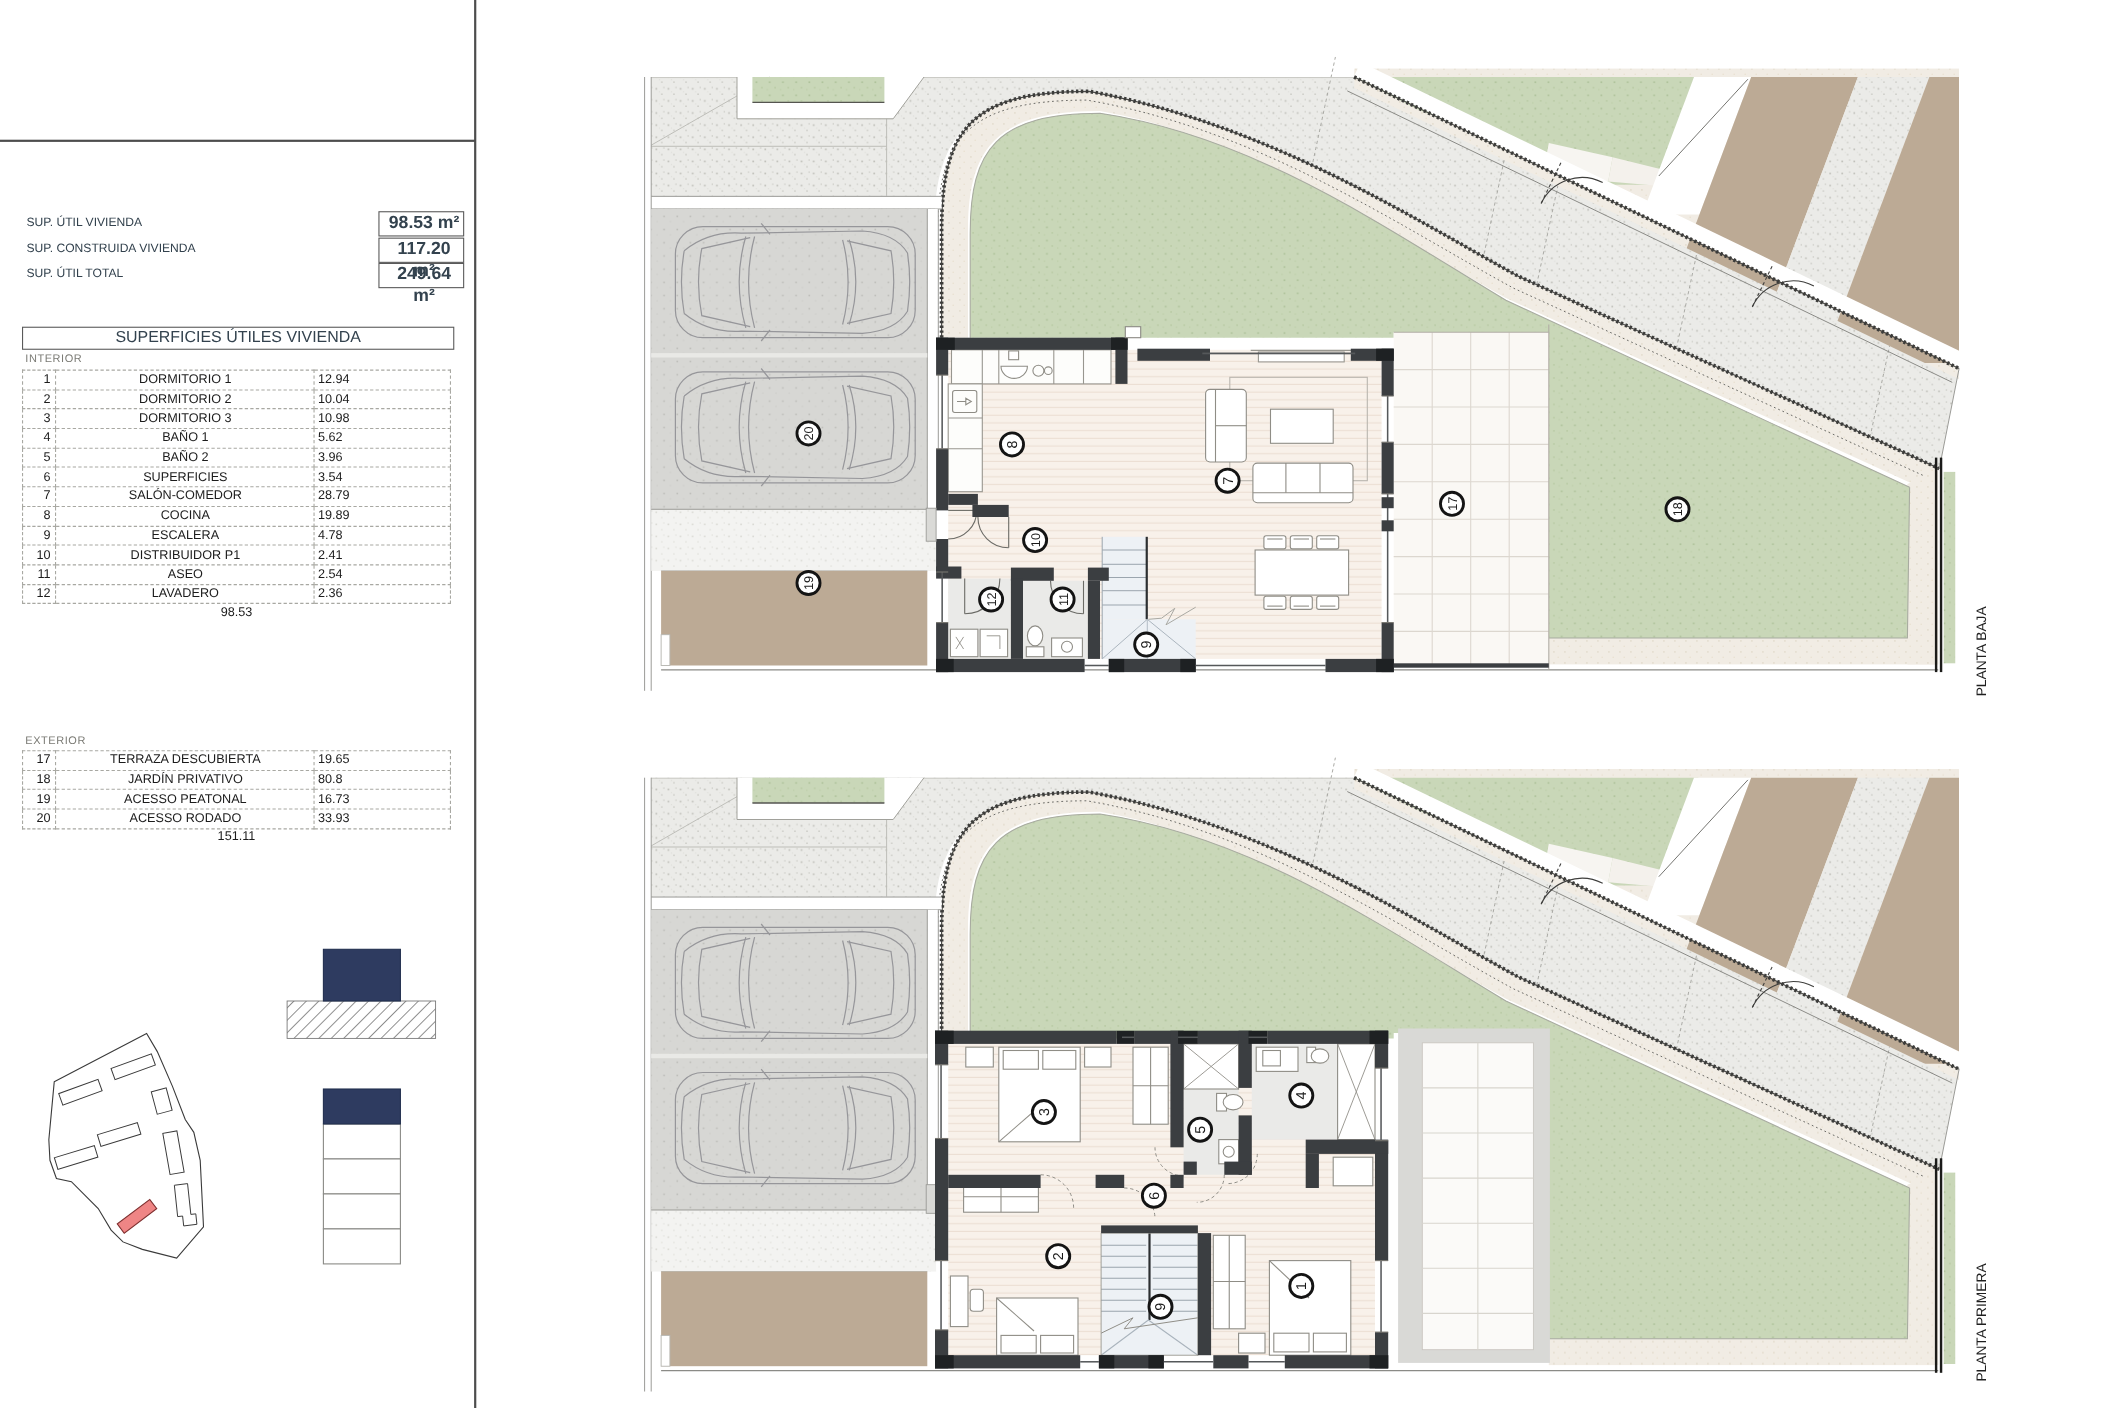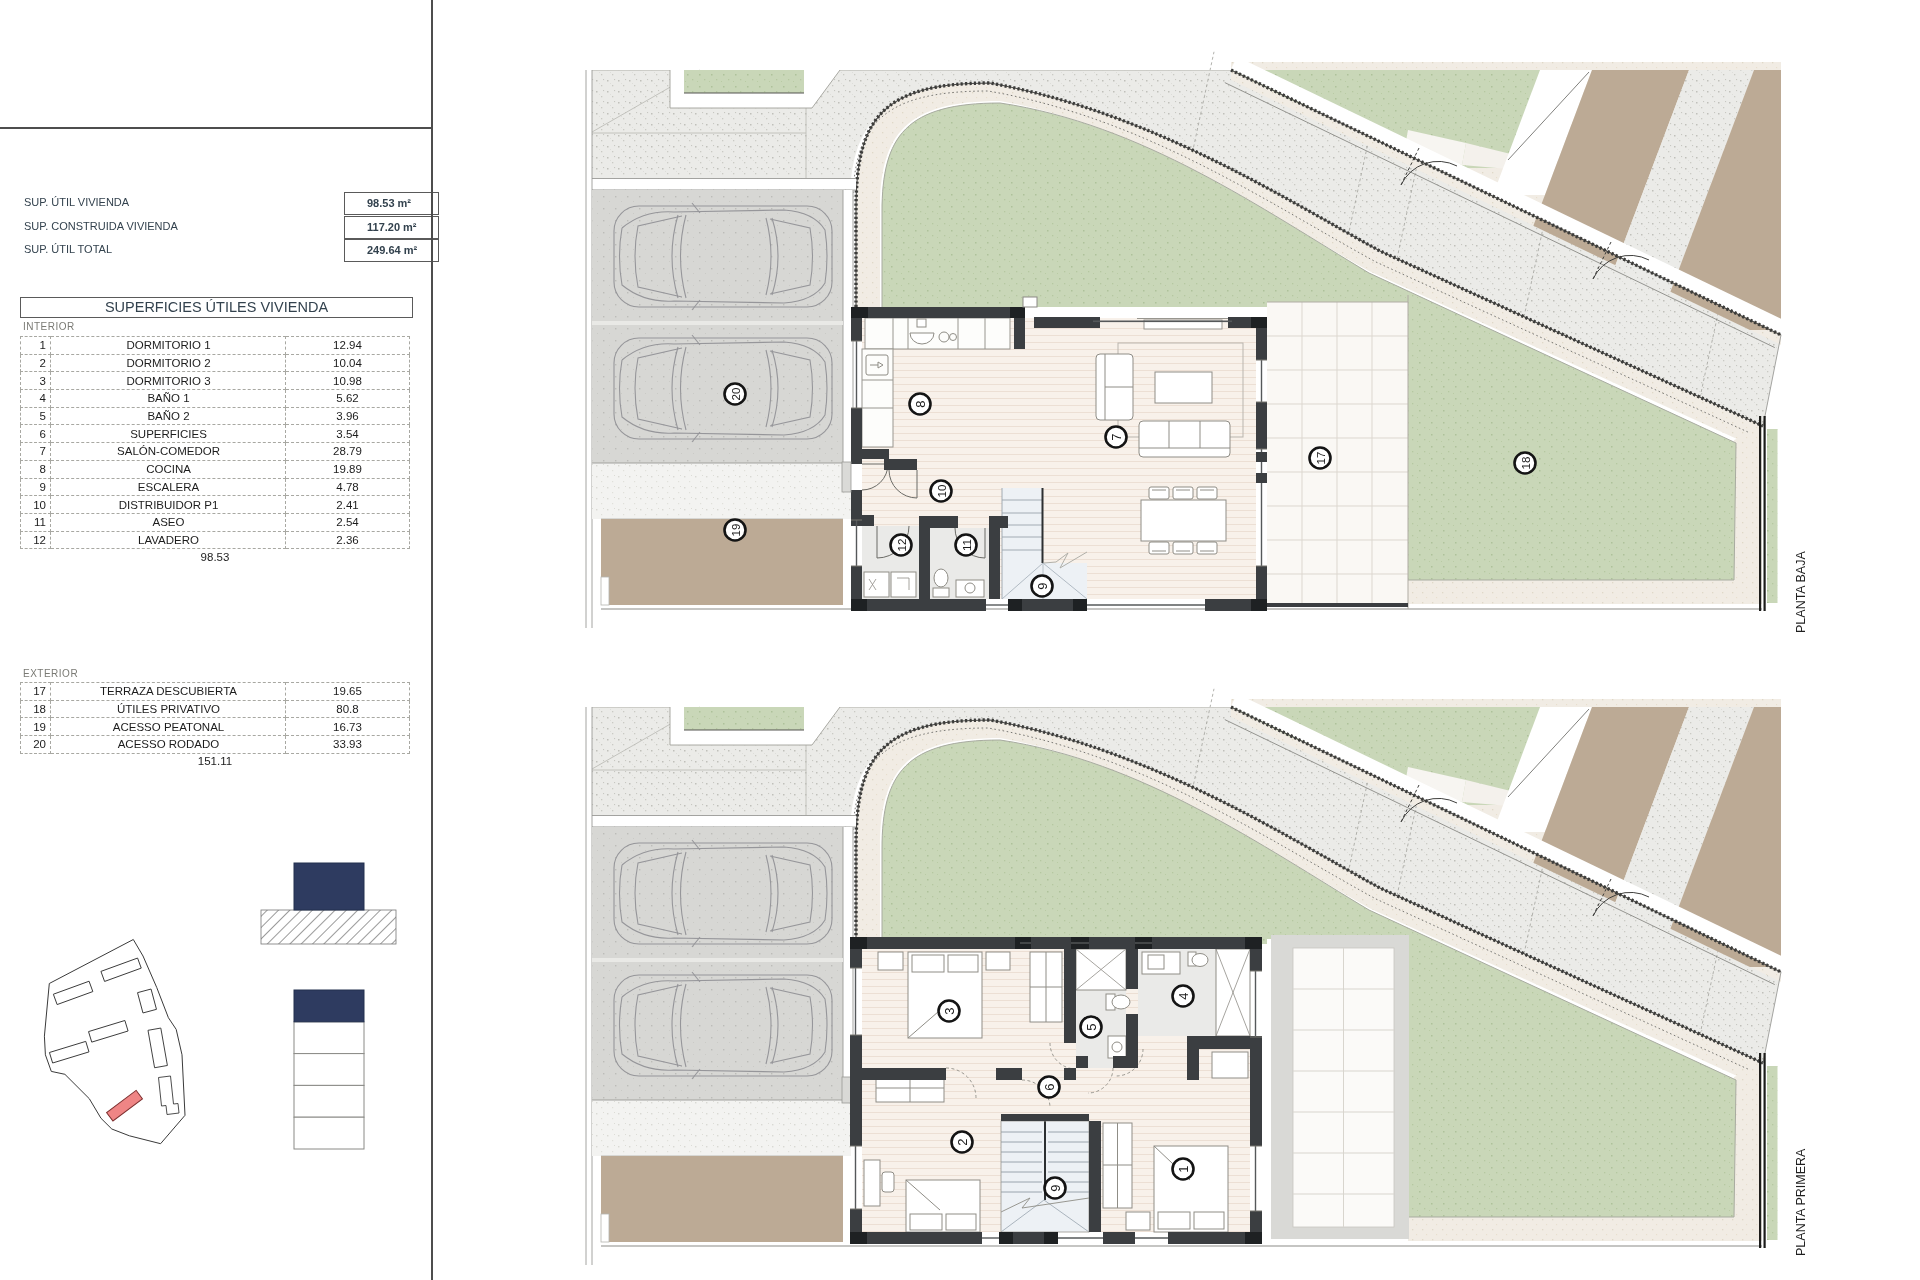--- a/index.html
+++ b/index.html
@@ -10,7 +10,7 @@
 #hline{position:absolute;left:0;top:127px;width:432px;height:1.8px;background:#4d4d4d}
 #title{position:absolute;left:0;top:138px;width:432px;text-align:center;font-size:33px;font-weight:bold;color:#47723d;letter-spacing:1px}
 .lbl{position:absolute;left:24px;font-size:11px;font-weight:normal;color:#33424e;white-space:nowrap}
-.vbox{position:absolute;left:344px;width:71px;height:21px;border:1.4px solid #5a5a5a;font-size:11px;font-weight:bold;color:#33424e;text-align:left;padding-left:22px;line-height:20px}
+.vbox{position:absolute;left:344px;width:71px;height:21px;border:1.4px solid #5a5a5a;font-size:16px;font-weight:bold;color:#33424e;text-align:center;padding-left:5px;line-height:20px}
 #hdrbox{position:absolute;left:20px;top:297px;width:391px;height:19px;border:1.4px solid #5a5a5a;text-align:center;font-size:14.5px;font-weight:normal;color:#33424e;line-height:19px}
 .seclbl{position:absolute;left:23px;font-size:10px;color:#7a7a74;letter-spacing:0.5px}
 table.areas{position:absolute;left:20px;border-collapse:collapse;width:390px;table-layout:fixed}

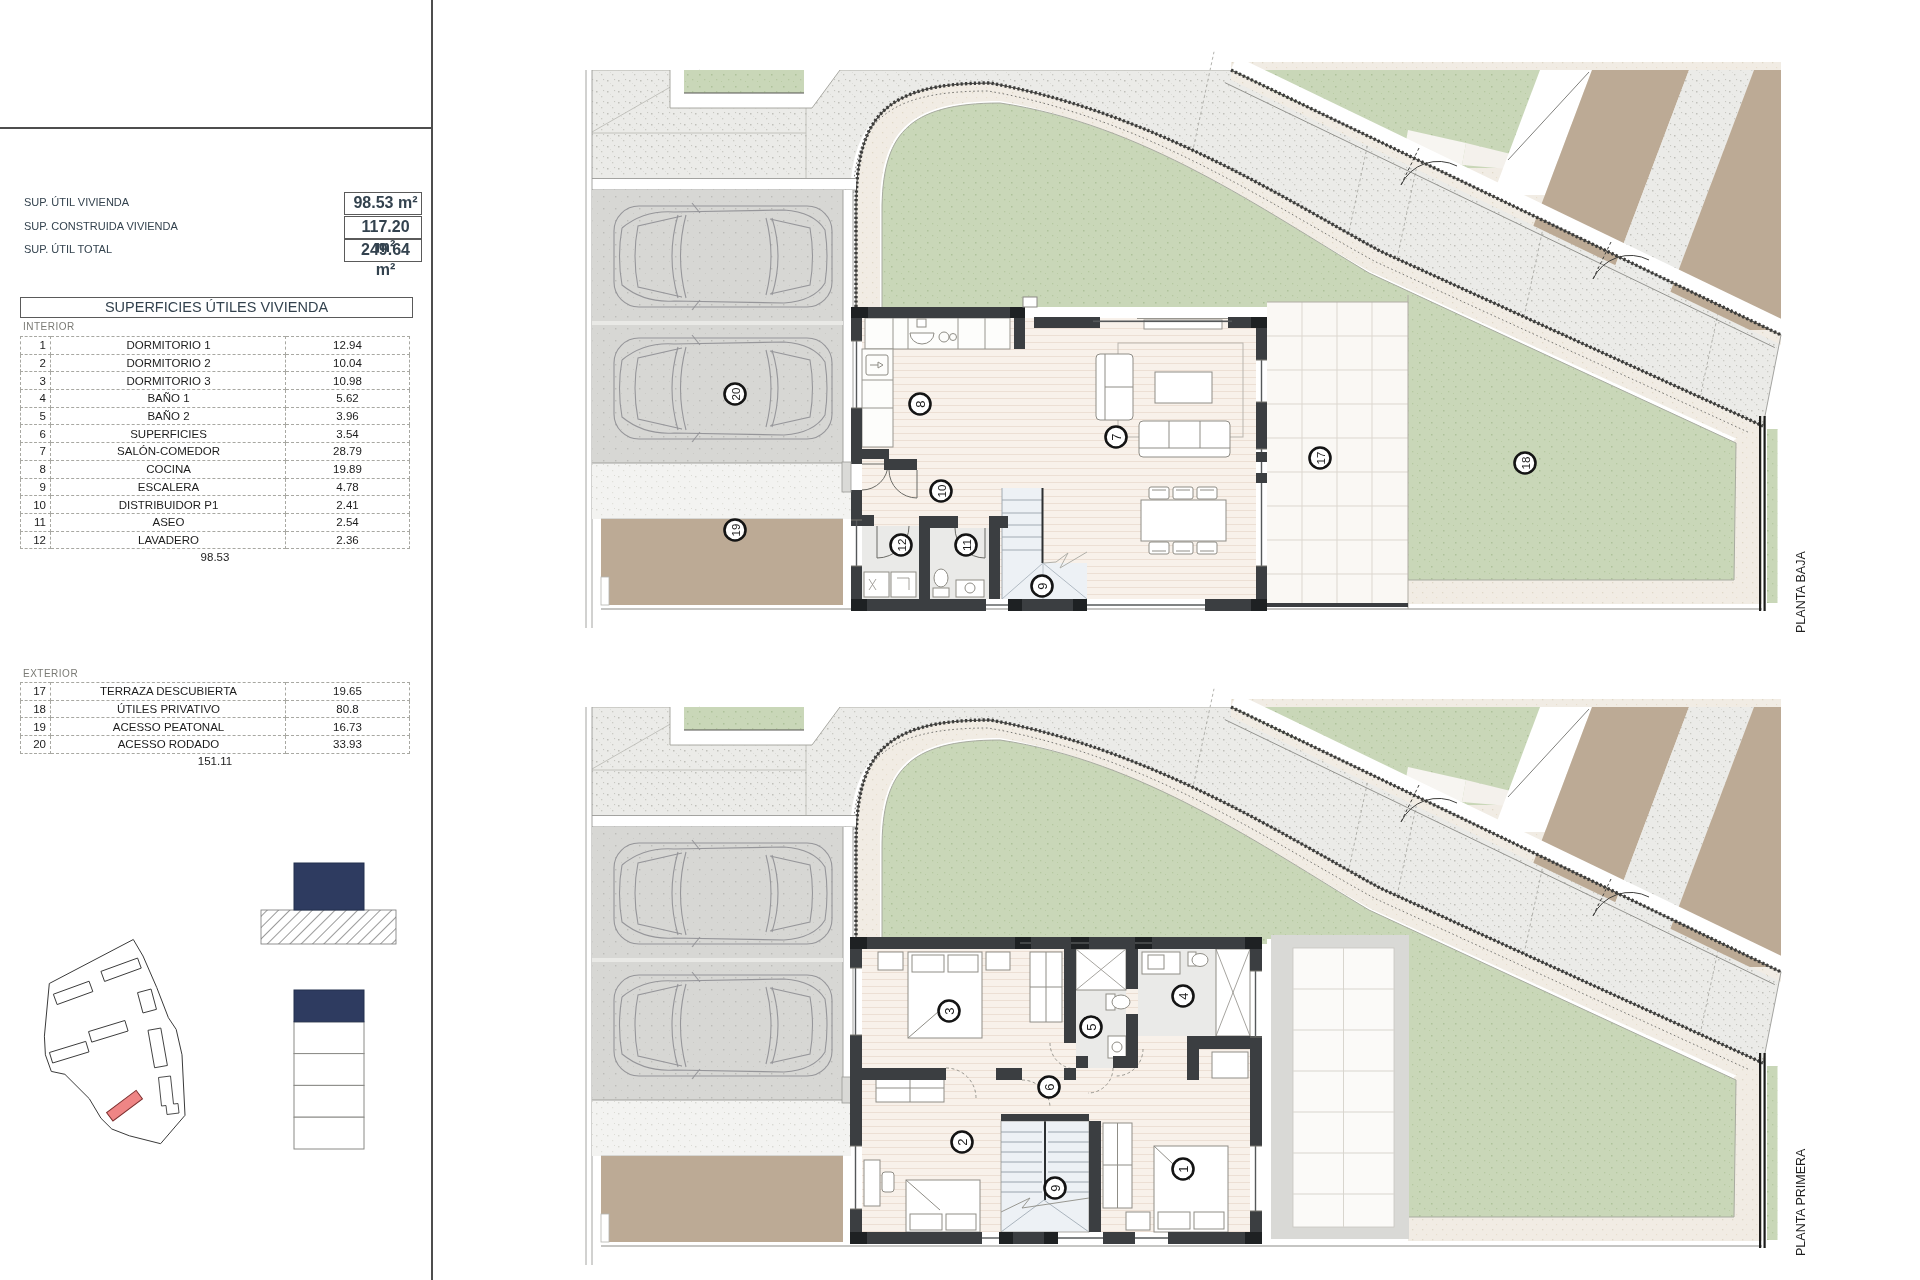--- a/index.html
+++ b/index.html
@@ -17,7 +17,7 @@
 table.areas td{border:1px dashed #a8a8a2;font-size:11.5px;color:#1c1c1c;padding:0 3px;height:16.7px;line-height:12px;white-space:nowrap;overflow:hidden}
 table.areas td.n{width:22px;text-align:right;padding-right:4px}
 table.areas td.nm{width:227px;text-align:center;padding-left:4px}
-table.areas td.v{text-align:center;padding-right:3px}
+table.areas td.v{text-align:left;padding-right:3px}
 .tot{position:absolute;font-size:11.5px;color:#1c1c1c;width:390px;left:20px;text-align:center;padding-right:3px}
 </style>
 </head>

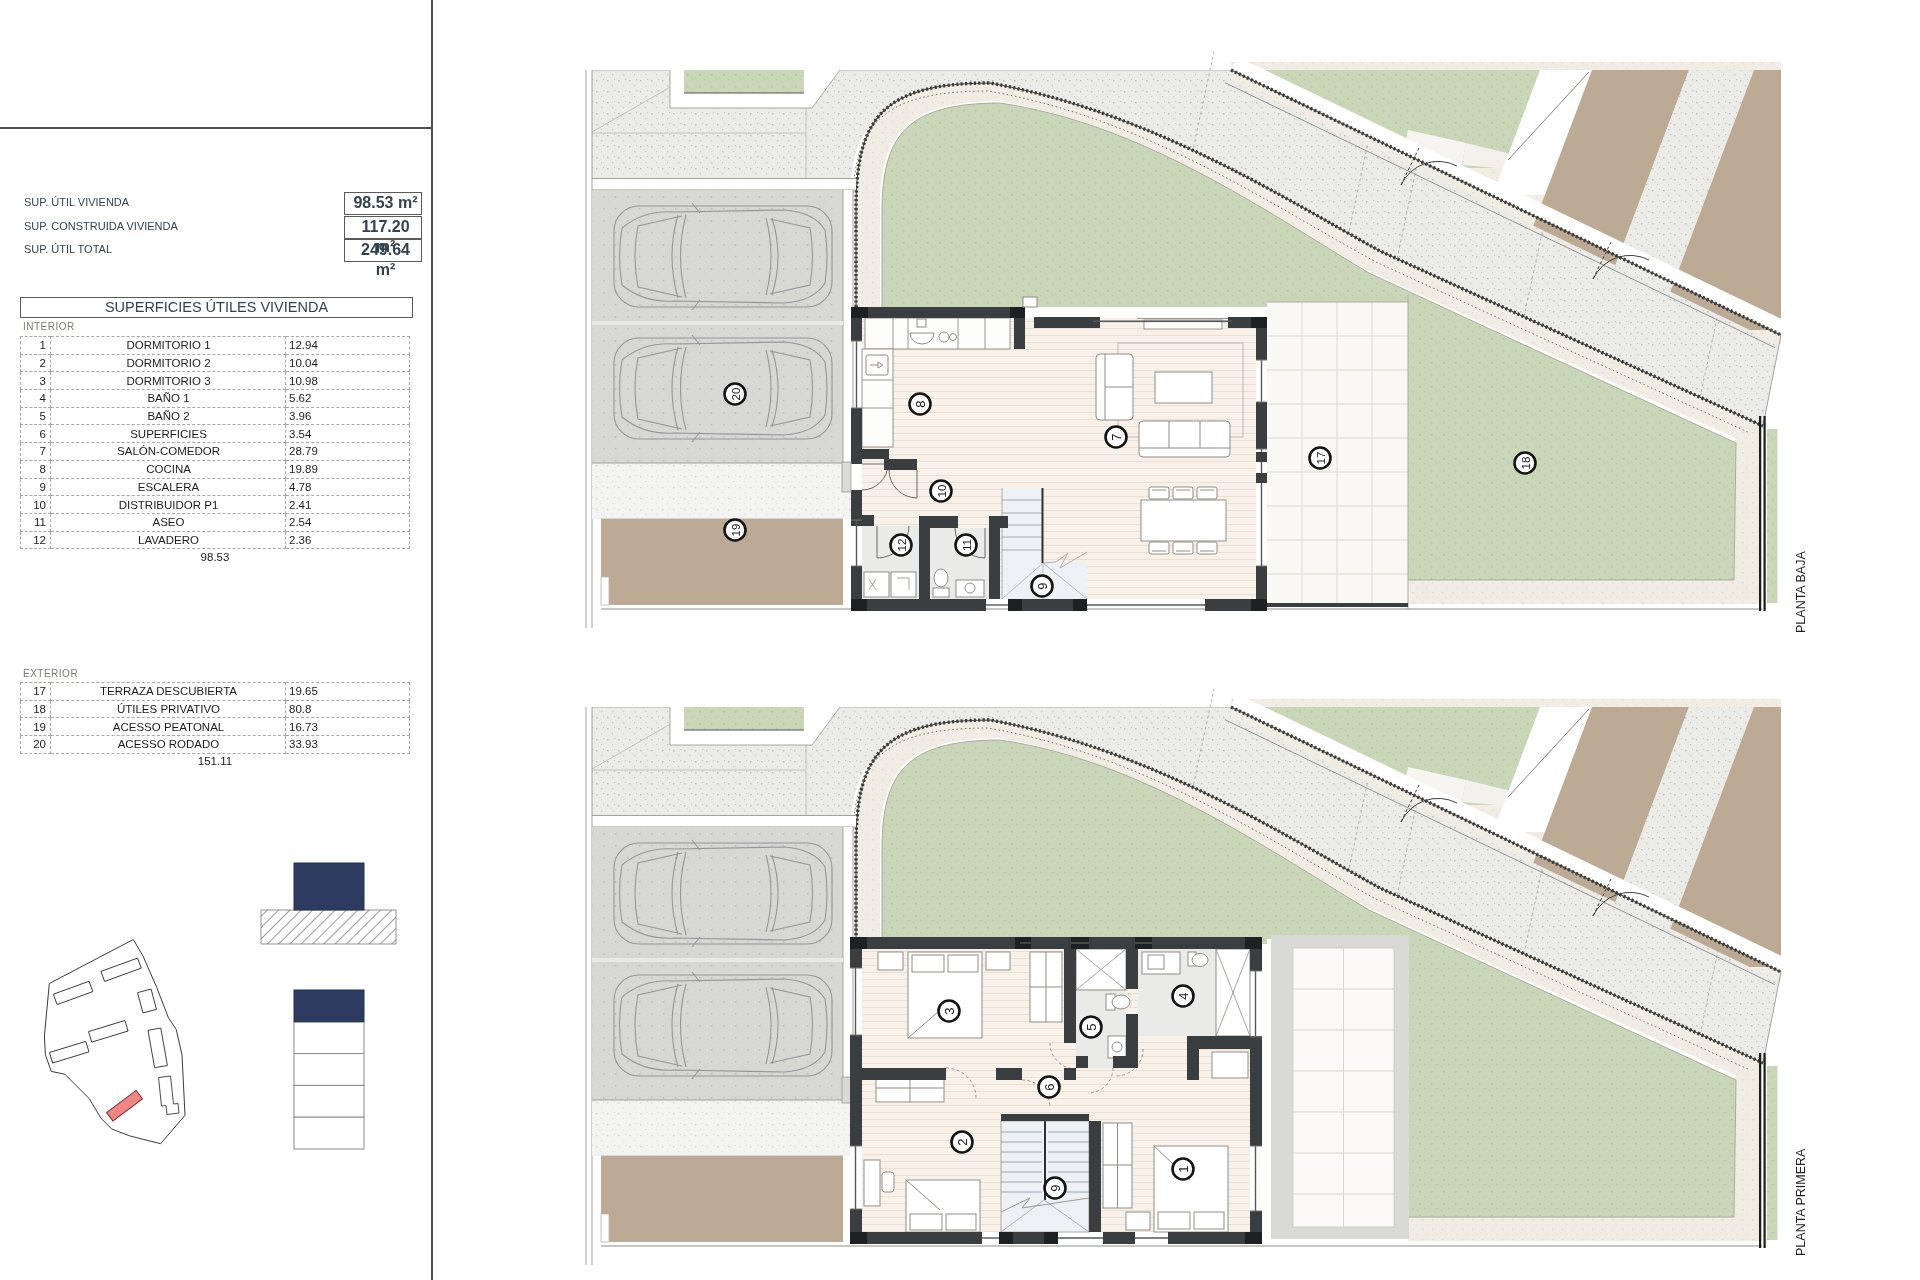--- a/index.html
+++ b/index.html
@@ -117,7 +117,7 @@
         </tr>
     <tr>
           <td class="n">18</td>
-          <td class="nm">ÚTILES PRIVATIVO</td>
+          <td class="nm">JARDÍN PRIVATIVO</td>
           <td class="v">80.8</td>
         </tr>
     <tr>

